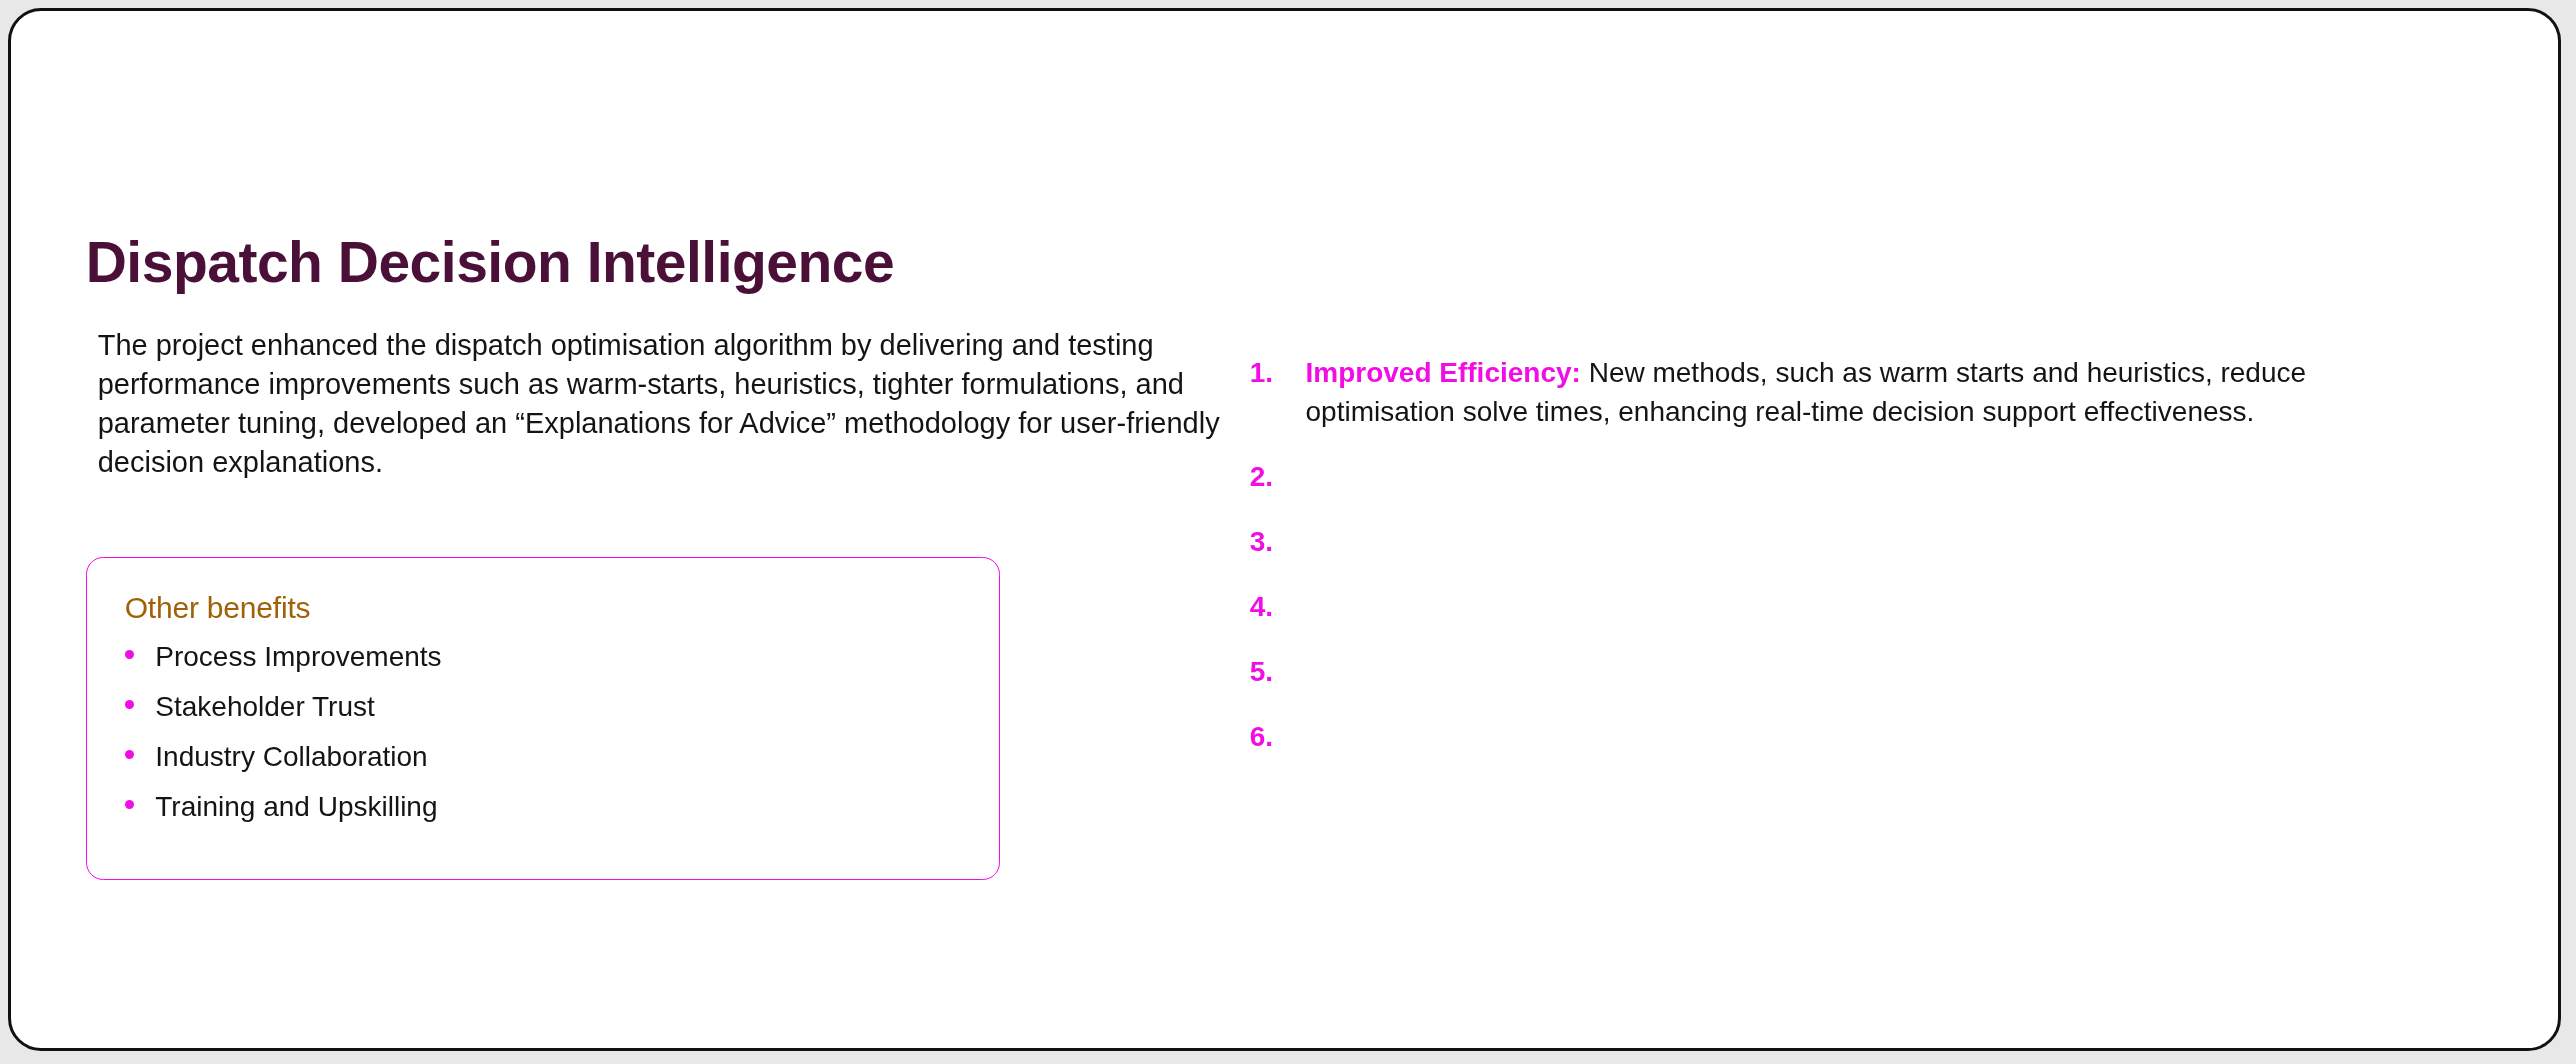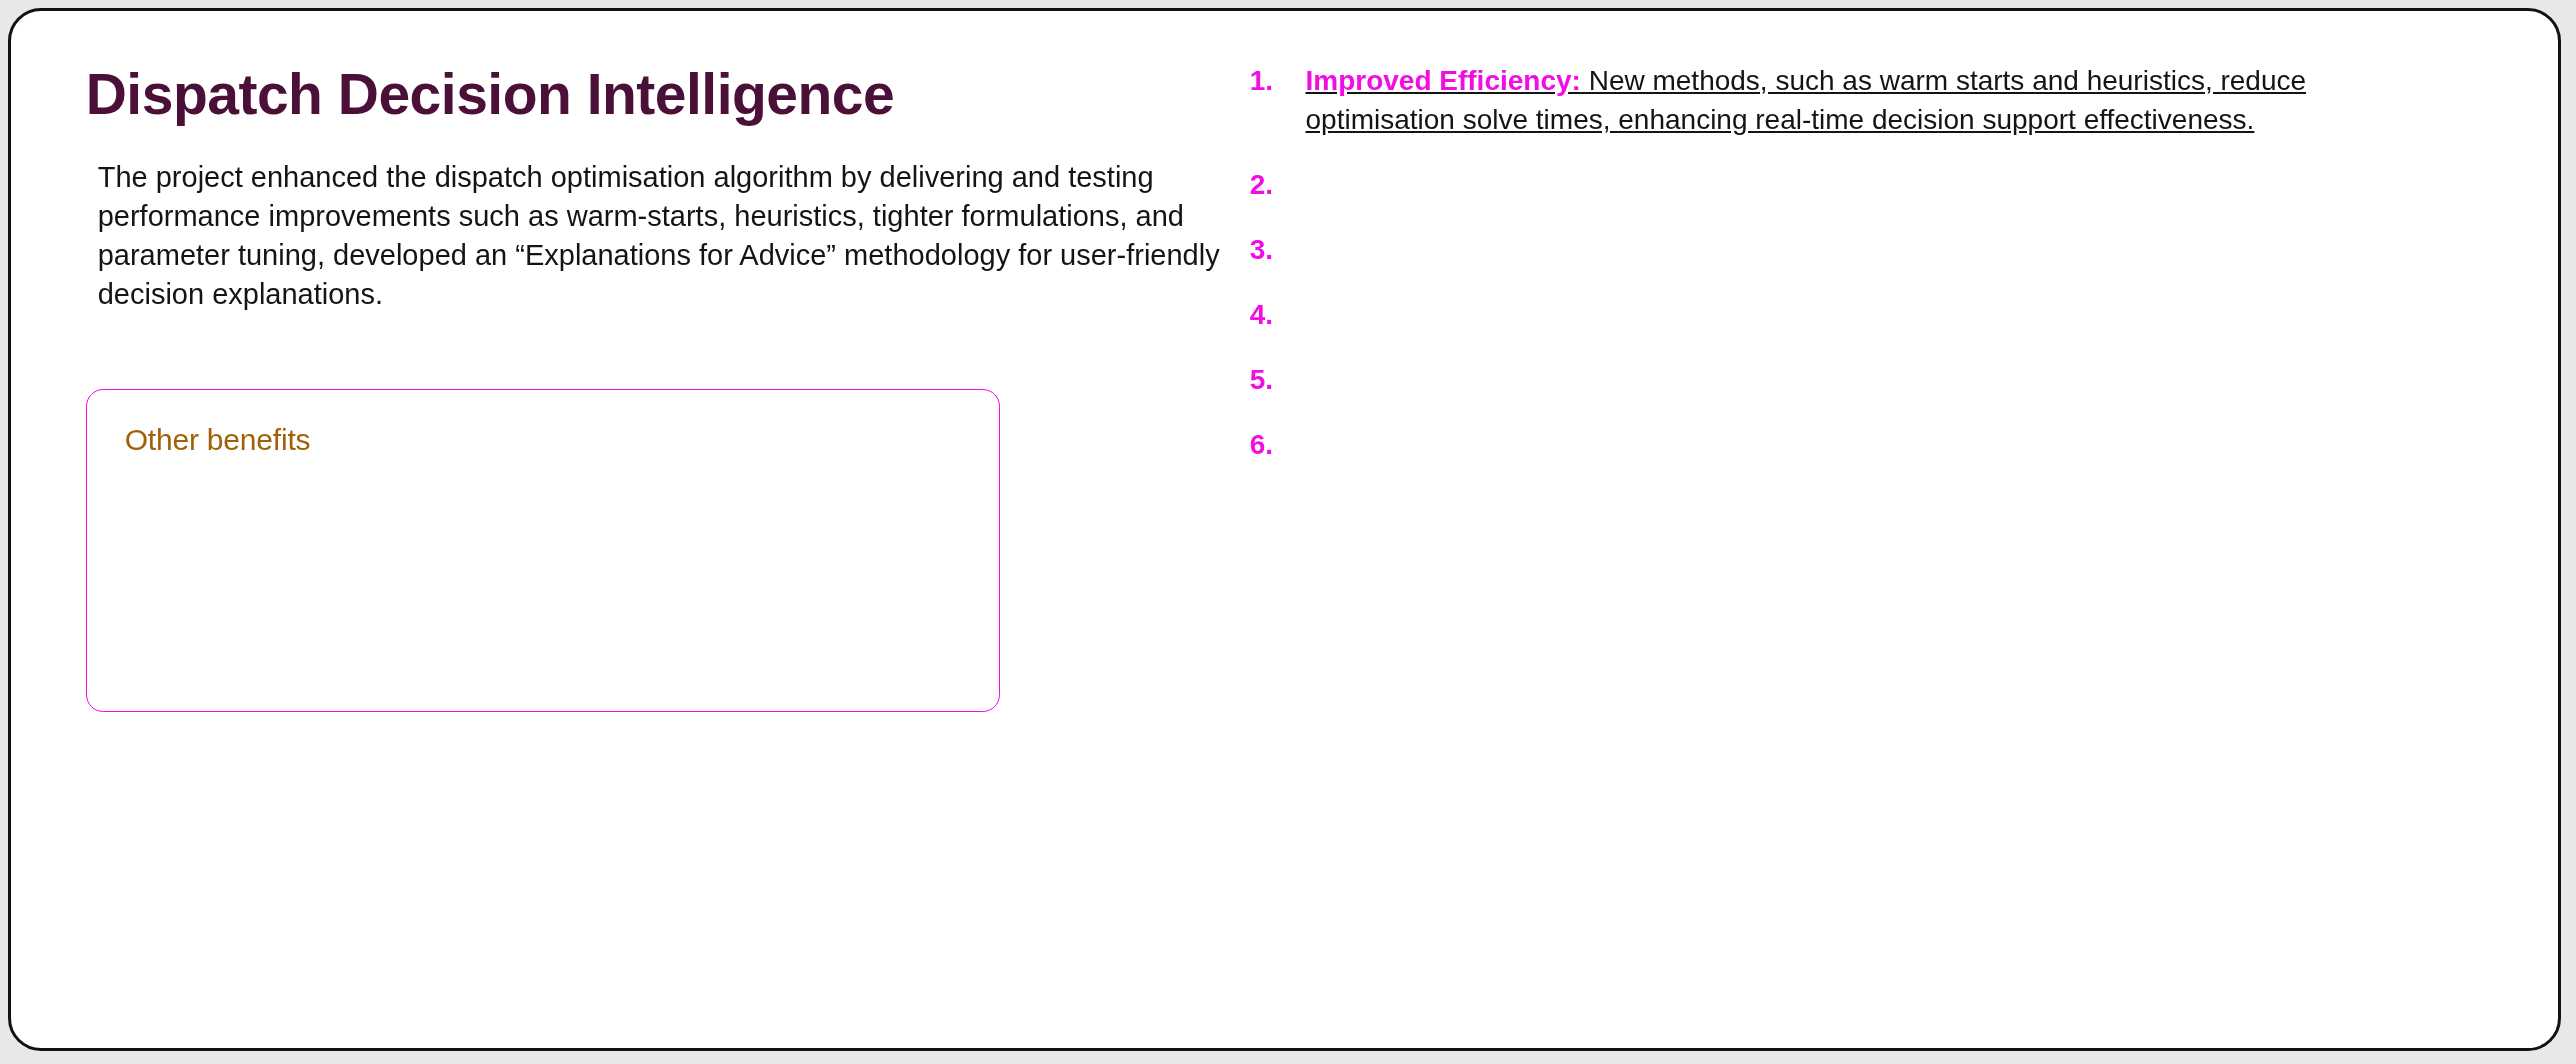--- a/index.html
+++ b/index.html
@@ -34,7 +34,7 @@
     inset: 0;
     display: flex;
     flex-direction: row;
-    align-items: flex-start;
+    align-items: center;
   }
 
   

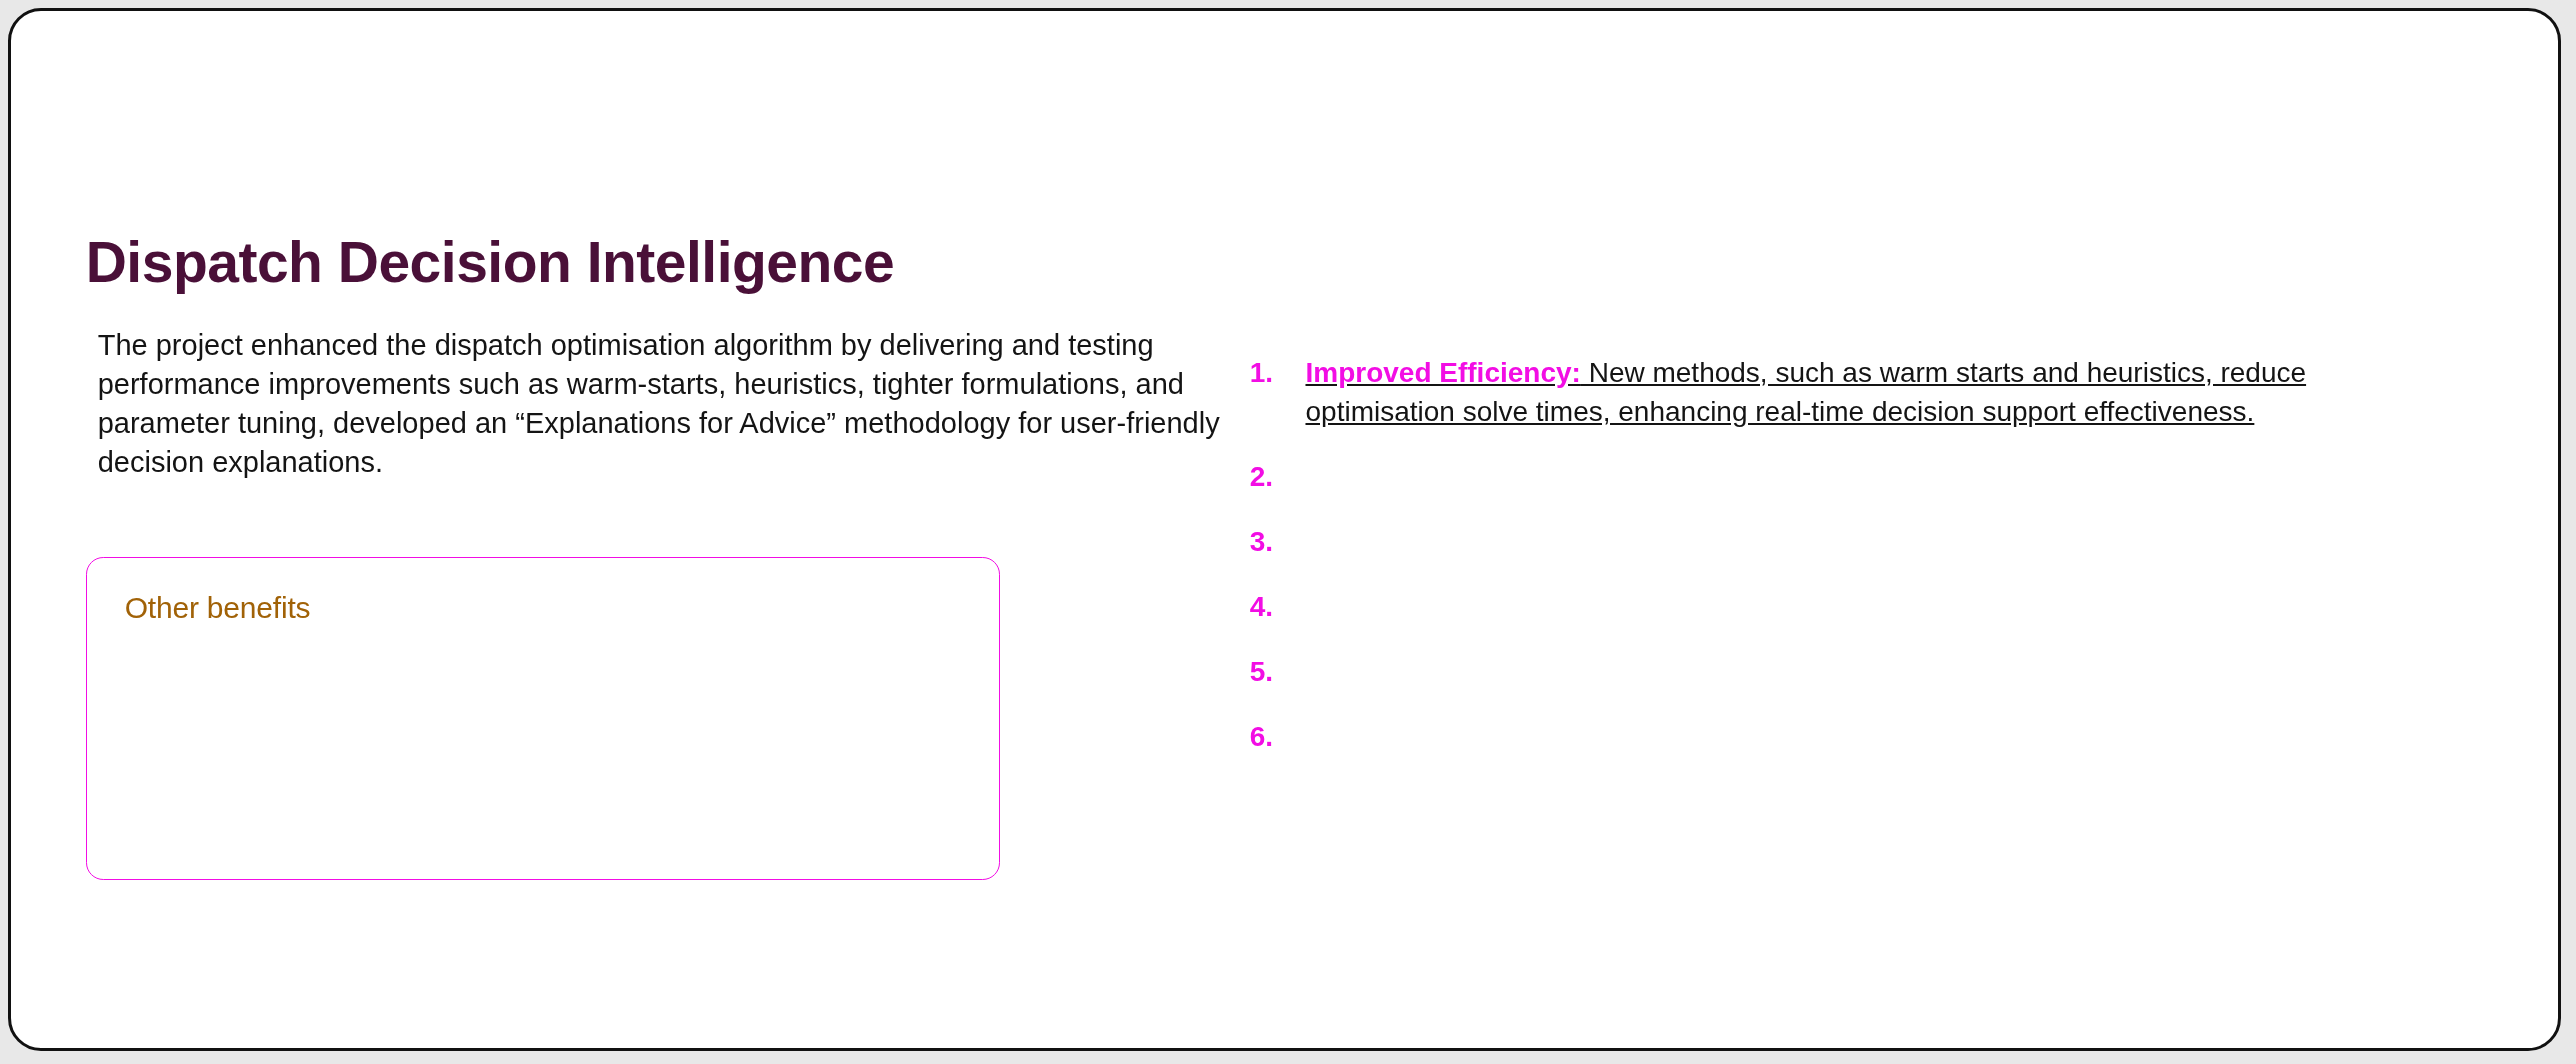--- a/index.html
+++ b/index.html
@@ -148,7 +148,6 @@
   .benefit-text {
     flex: 1 1 auto;
     max-width: 1086px;
-    text-decoration: underline;
   }
 
   .benefit-label {

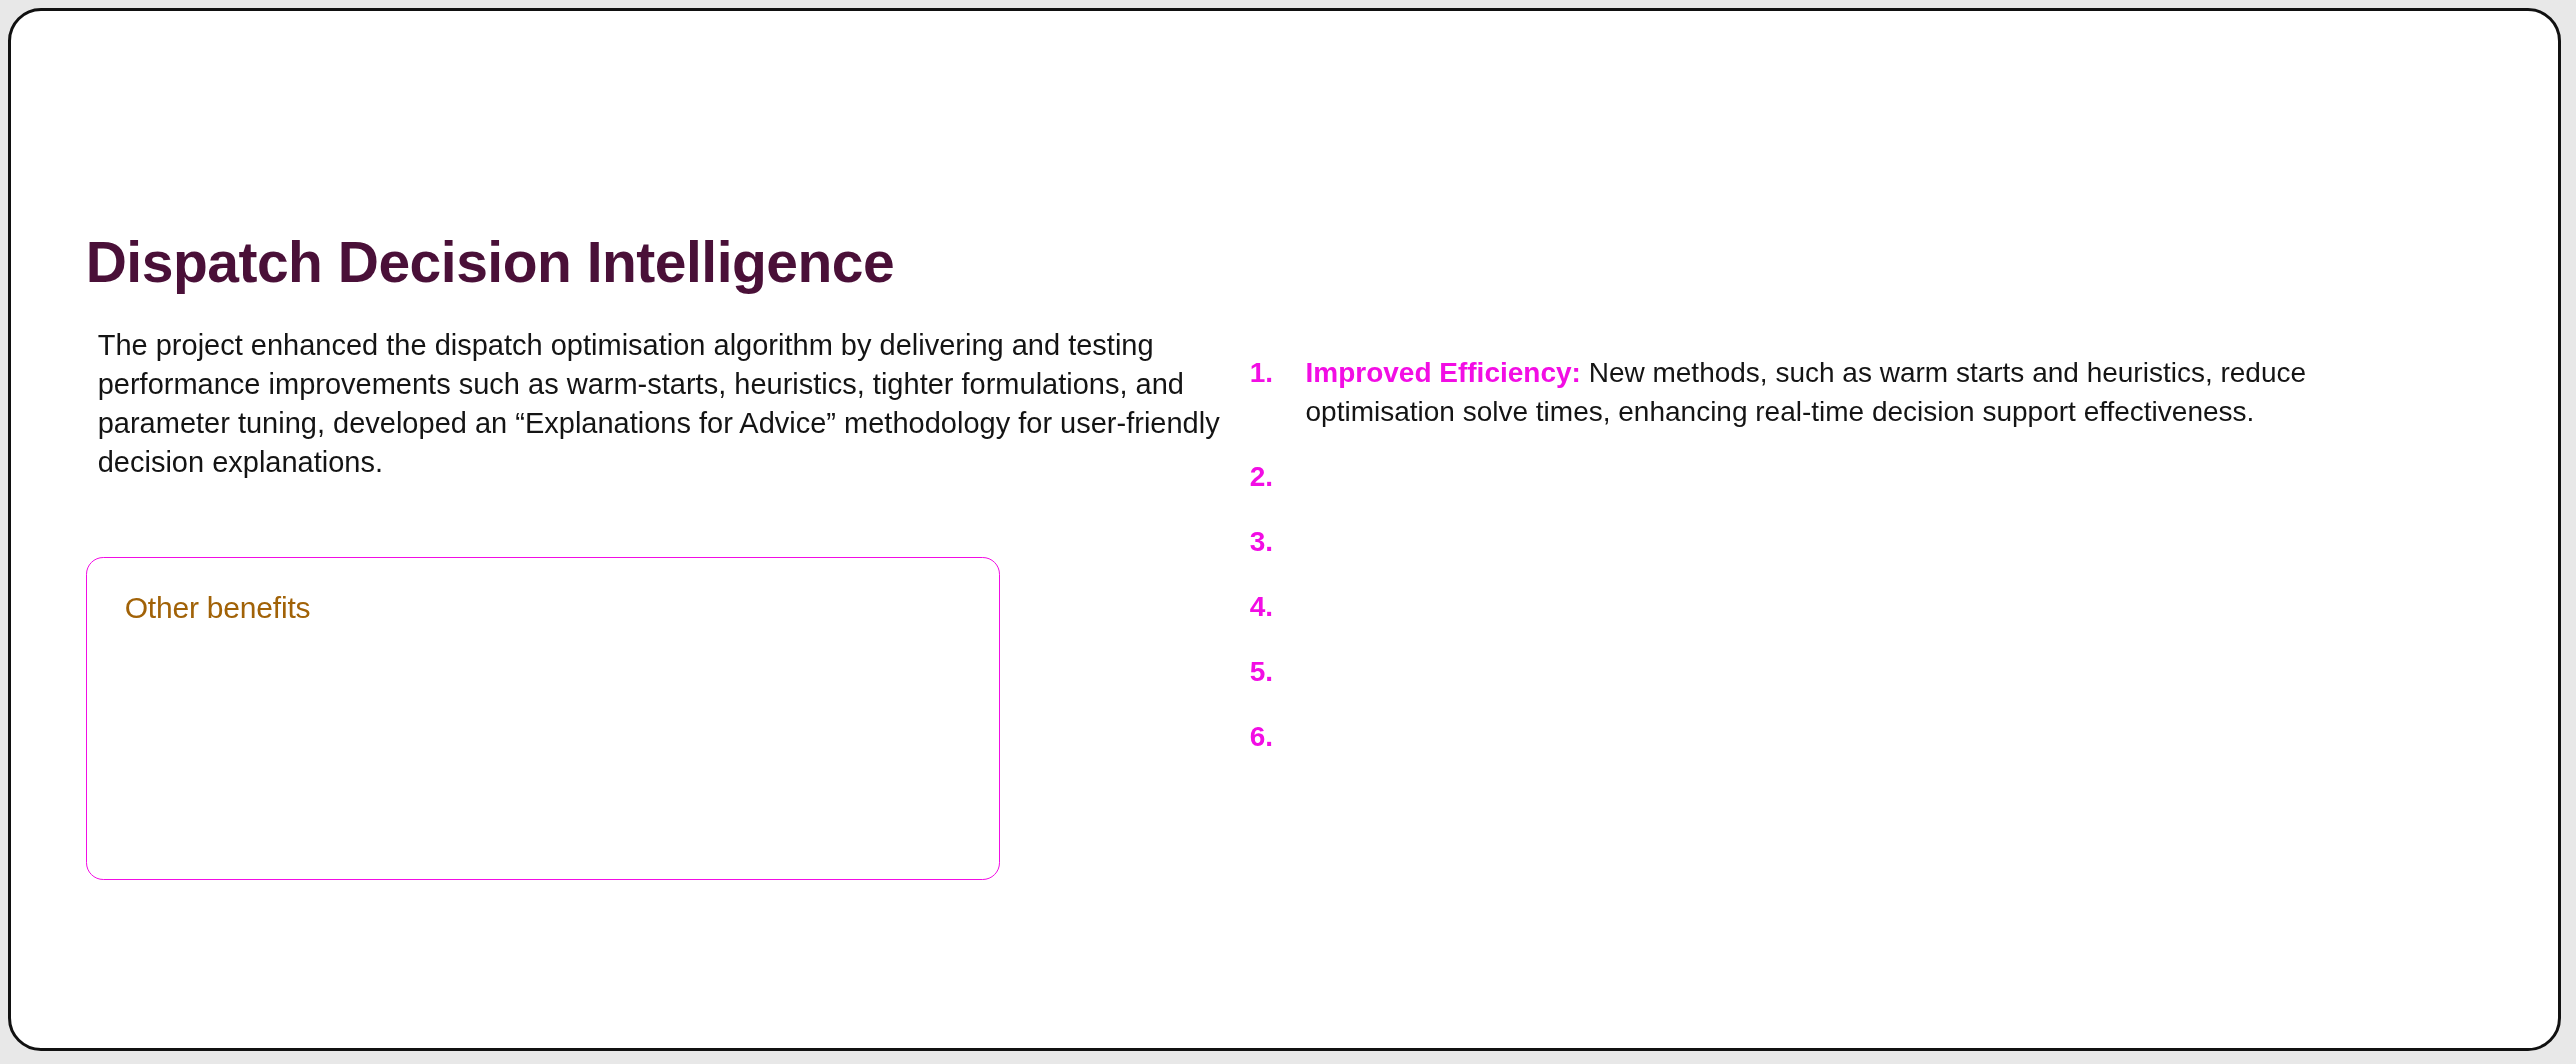--- a/index.html
+++ b/index.html
@@ -172,6 +172,24 @@
       <div id="benefits-box">
         <div id="benefits-heading">Other benefits</div>
 
+        <ul id="benefits-list">
+          <li>
+            <span class="bullet-dot"></span>
+            <span>Process Improvements</span>
+          </li>
+          <li>
+            <span class="bullet-dot"></span>
+            <span>Stakeholder Trust</span>
+          </li>
+          <li>
+            <span class="bullet-dot"></span>
+            <span>Industry Collaboration</span>
+          </li>
+          <li>
+            <span class="bullet-dot"></span>
+            <span>Training and Upskilling</span>
+          </li>
+        </ul>
       </div>
     </div>
 

